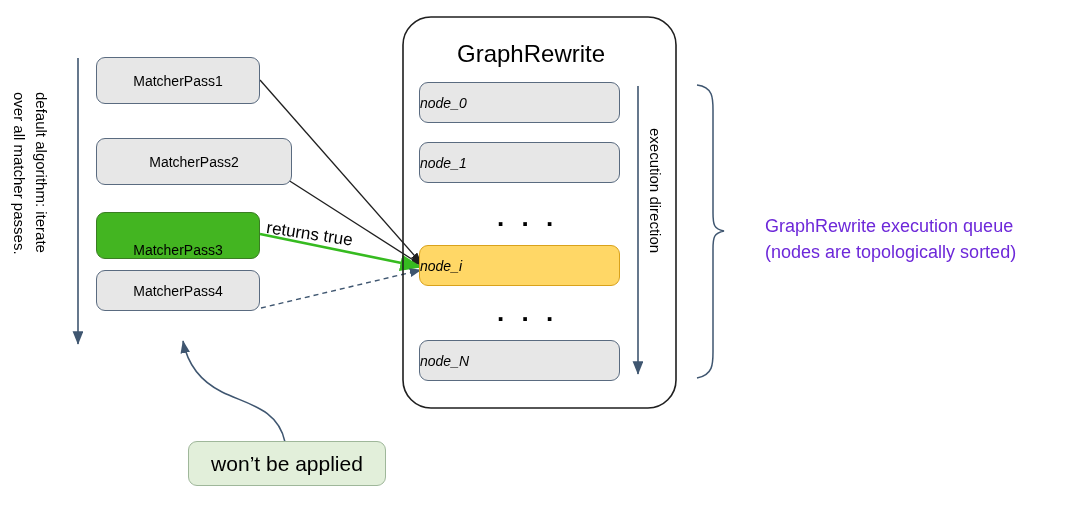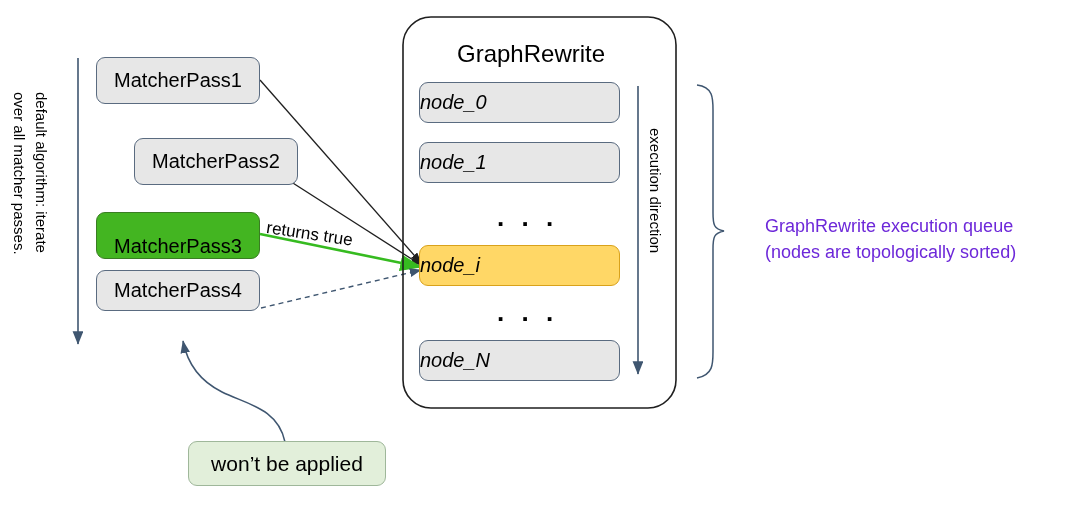--- a/index.html
+++ b/index.html
@@ -30,7 +30,7 @@
     display: flex;
     align-items: center;
     border-radius: 9px;
-    font-size: 20px;
+    font-size: 14px;
     color: #000000;
     white-space: nowrap;
   }

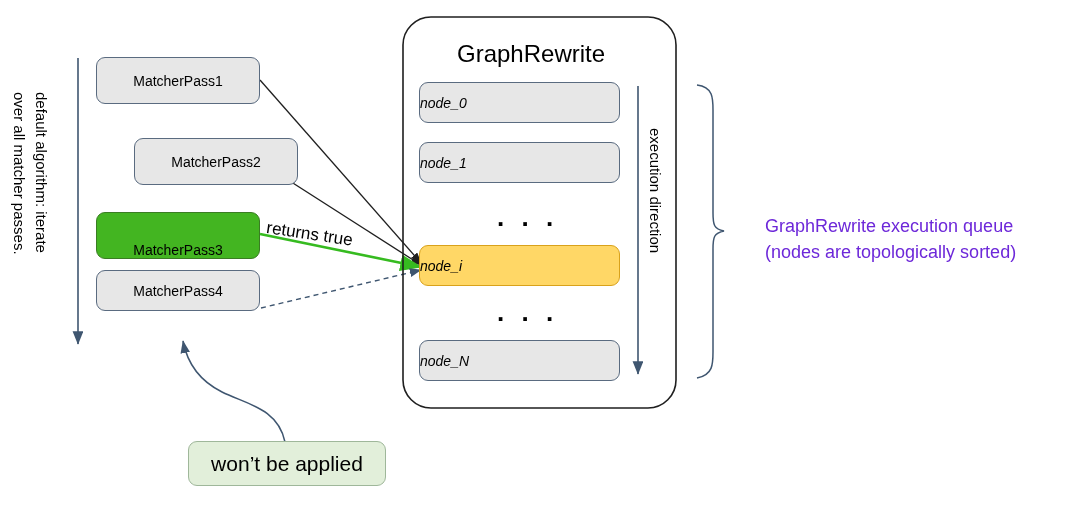--- a/index.html
+++ b/index.html
@@ -156,7 +156,7 @@
     <span>MatcherPass1</span>
   </div>
 
-  <div class="box pass-box" style="left:96px; top:138px; width:164px; height:47px;margin-left:38px;">
+  <div class="box pass-box" style="left:96px; top:138px; width:196px; height:47px;">
     <span>MatcherPass2</span>
   </div>
 

